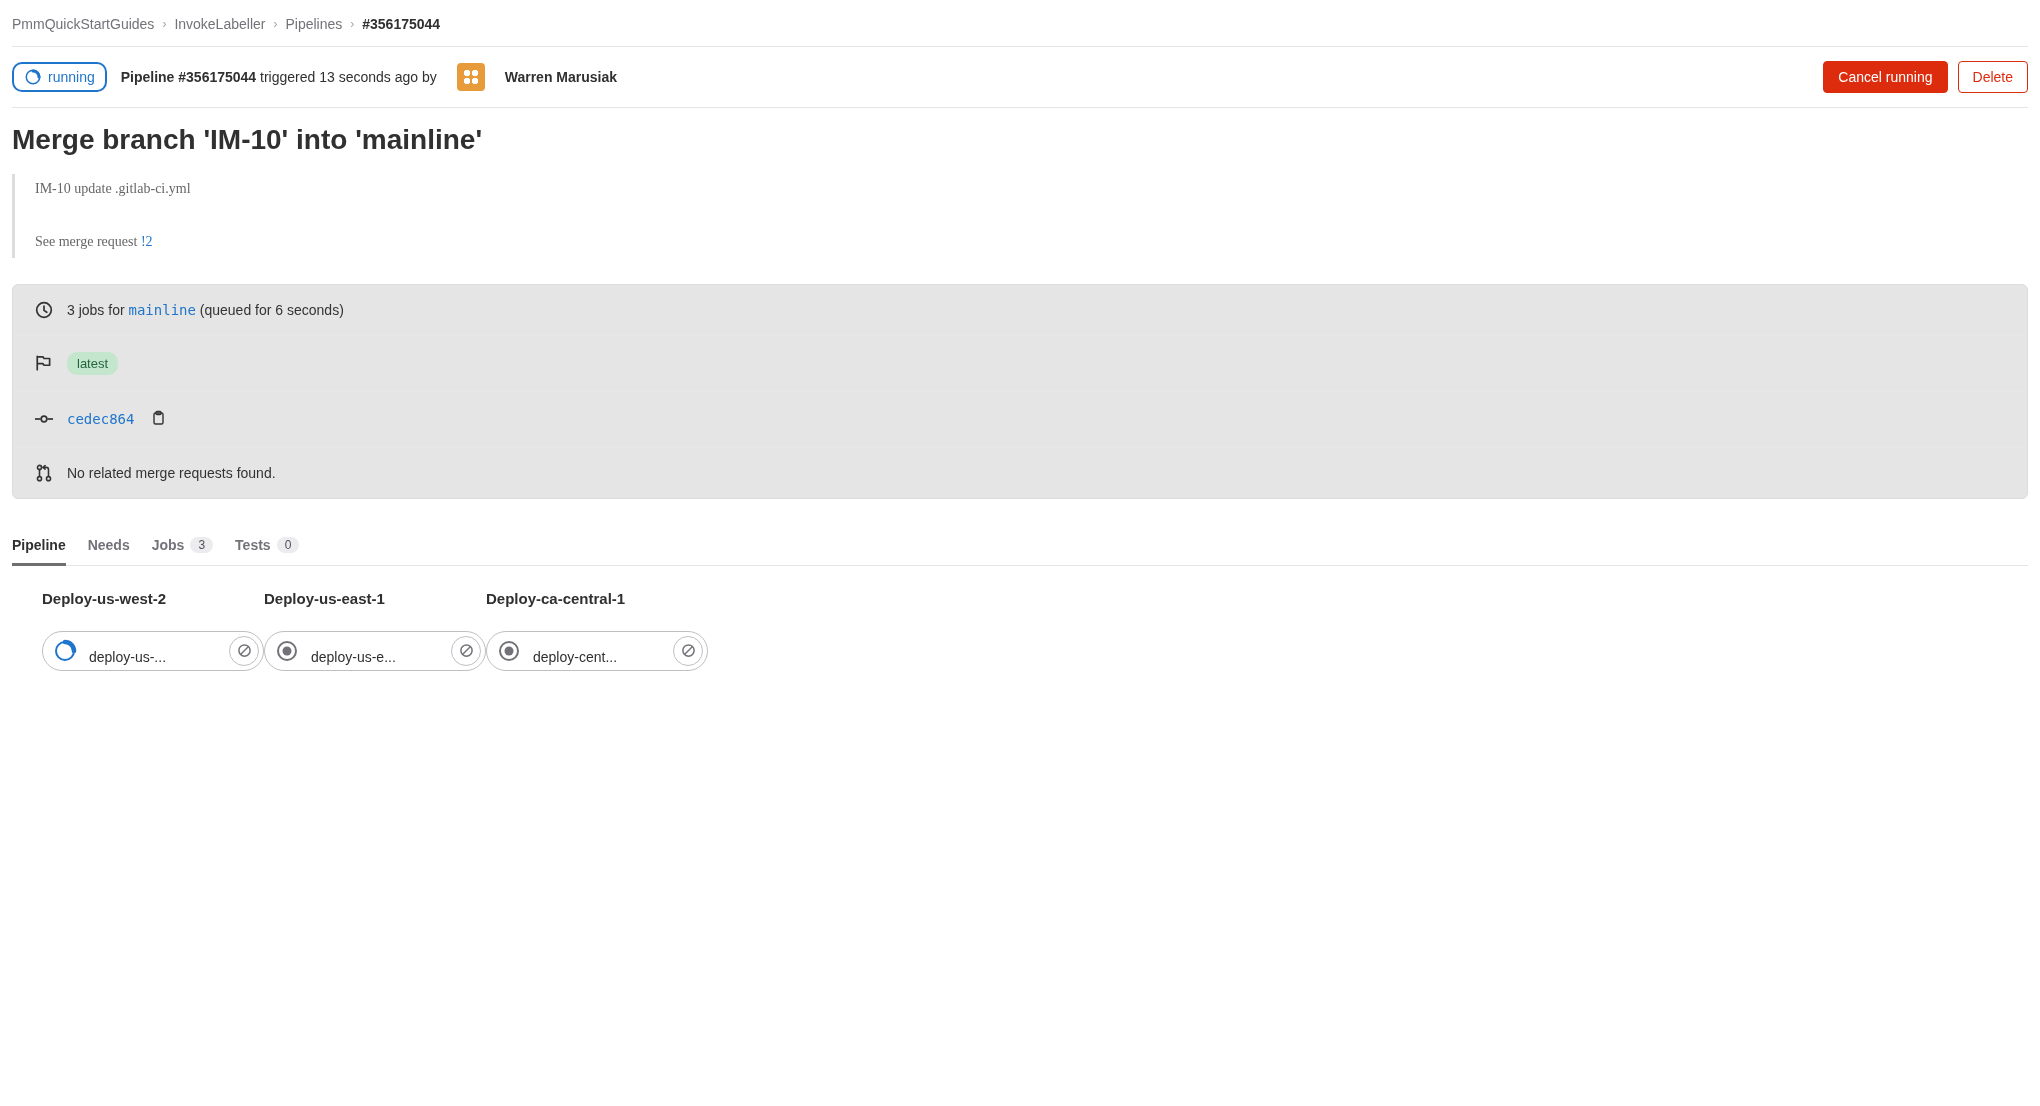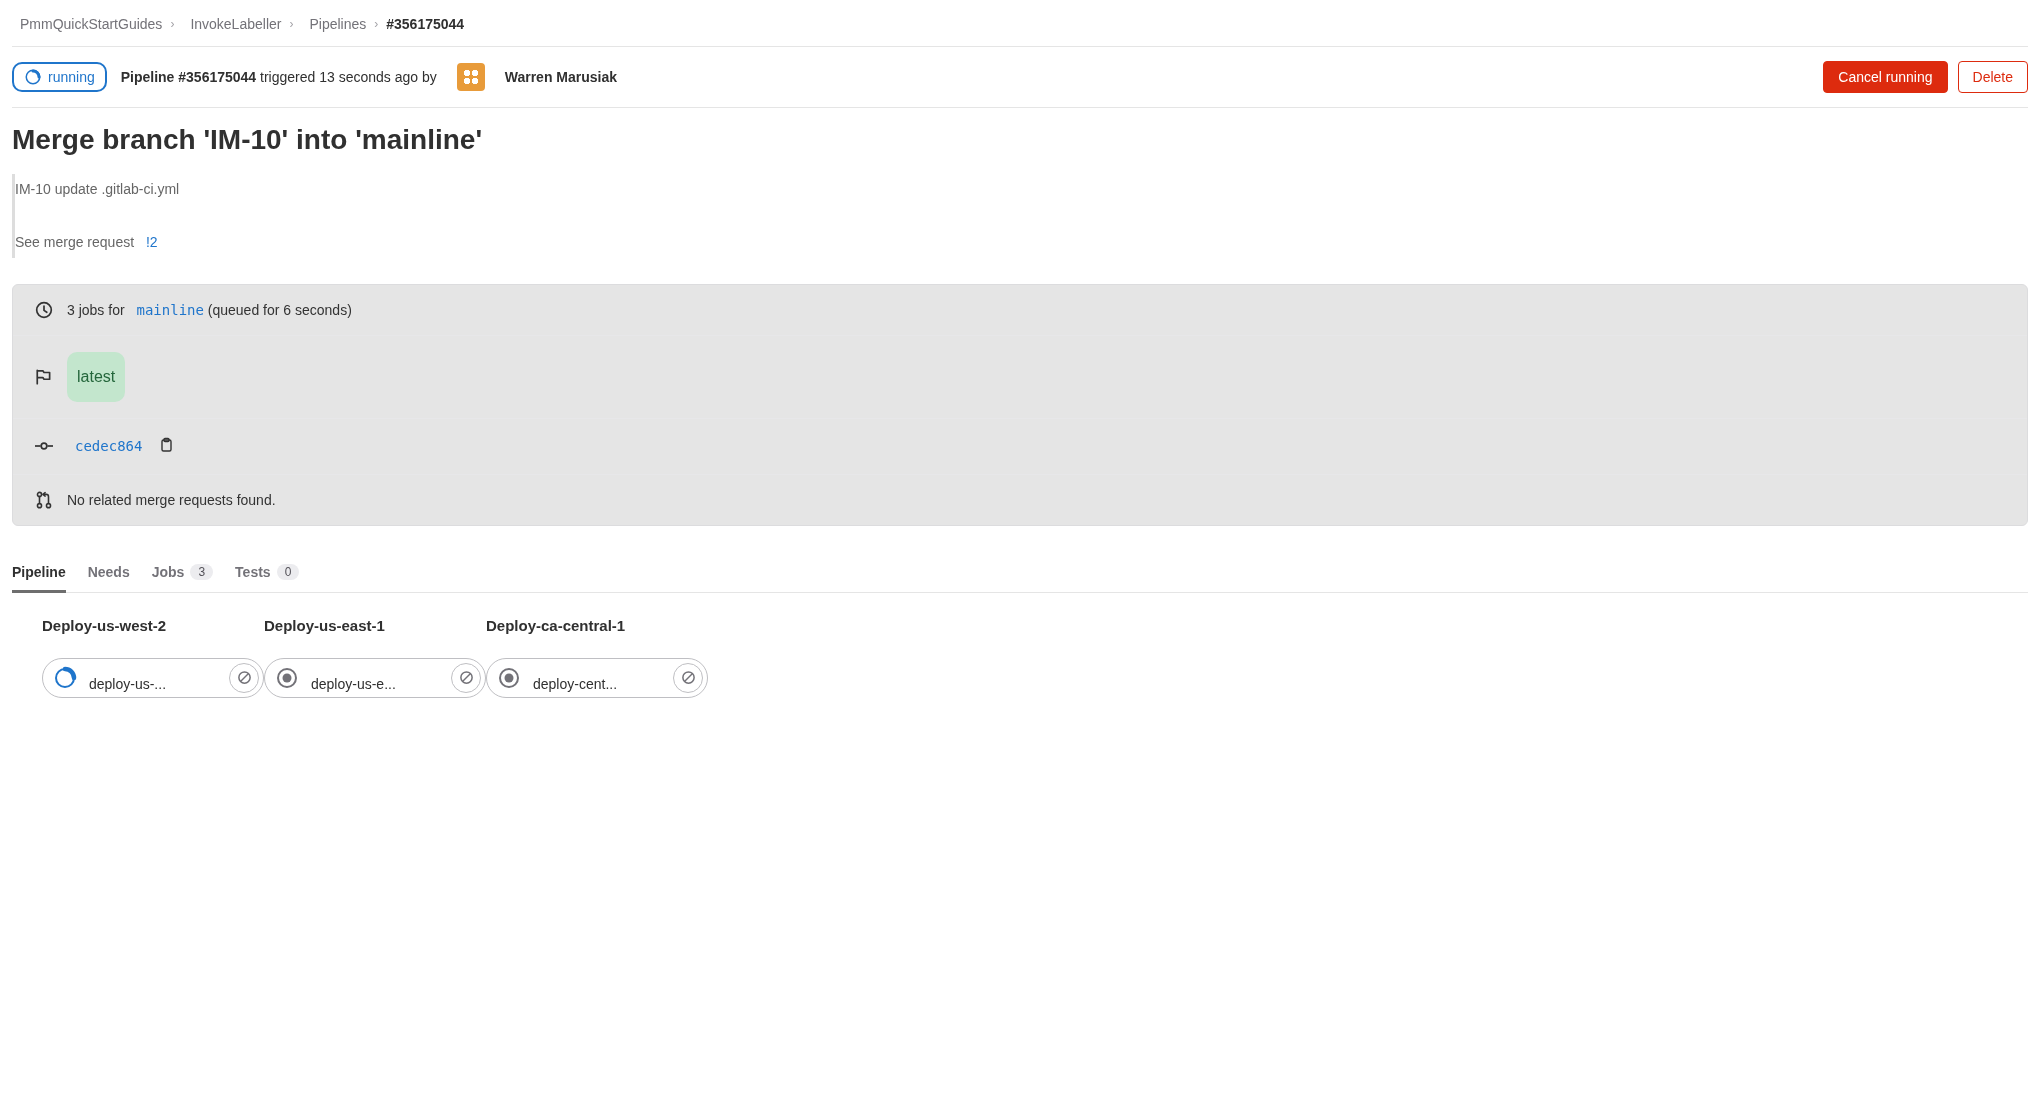--- a/index.html
+++ b/index.html
@@ -10,7 +10,7 @@
       background: #fff;
       padding: 12px;
     }
-    a { color: #1f75cb; text-decoration: none; cursor: pointer; margin-left: 8px; }
+    a { color: #1f75cb; text-decoration: none; cursor: pointer; }
 
     
     .breadcrumb {

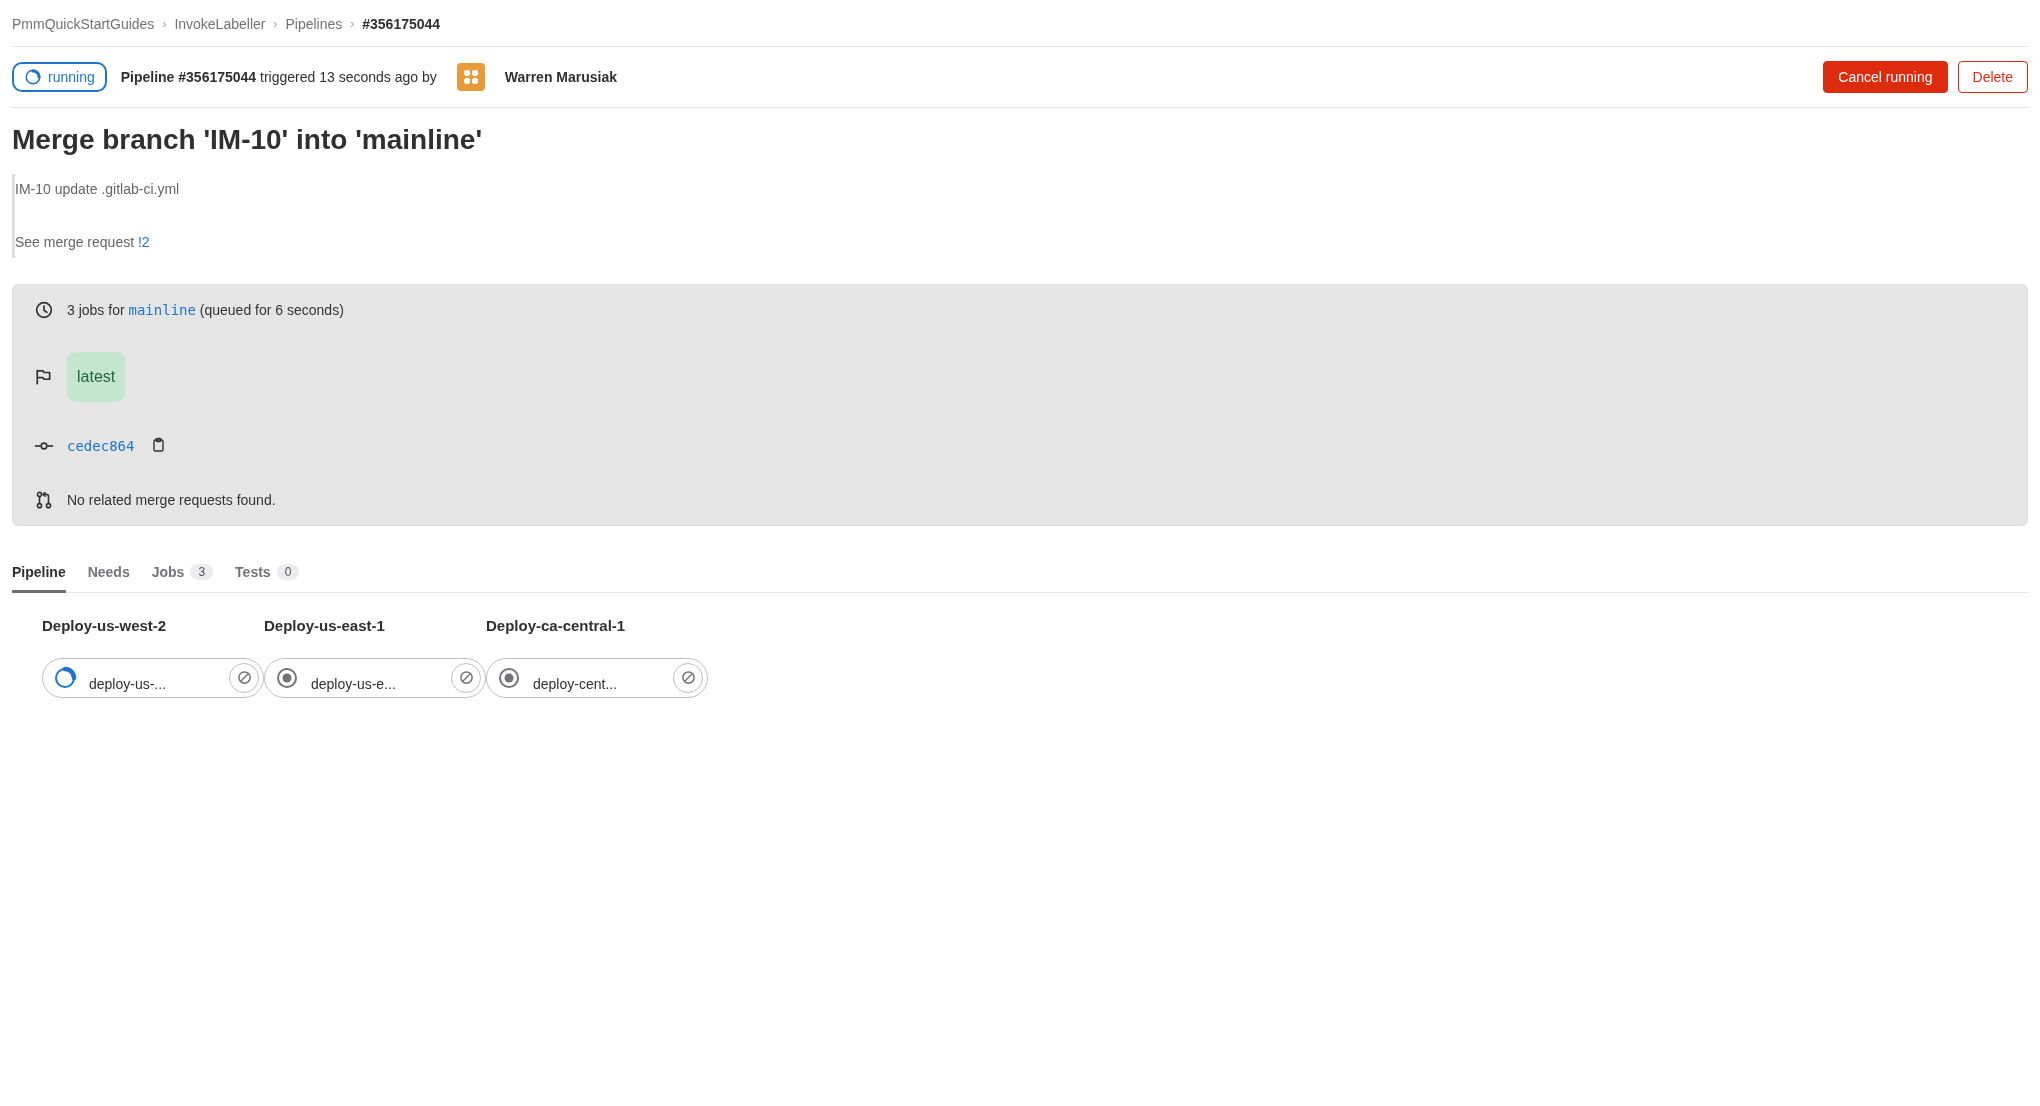--- a/index.html
+++ b/index.html
@@ -99,8 +99,8 @@
     }
     .commit-desc {
       border-left: 3px solid #ddd;
-      padding: 2px 0 2px 0;
-      font-family: Liberation Sans, sans-serif;
+      padding: 2px 0 2px 20px;
+      font-family: Liberation Serif, serif;
       color: #666;
       line-height: 1.9;
       margin-bottom: 26px;

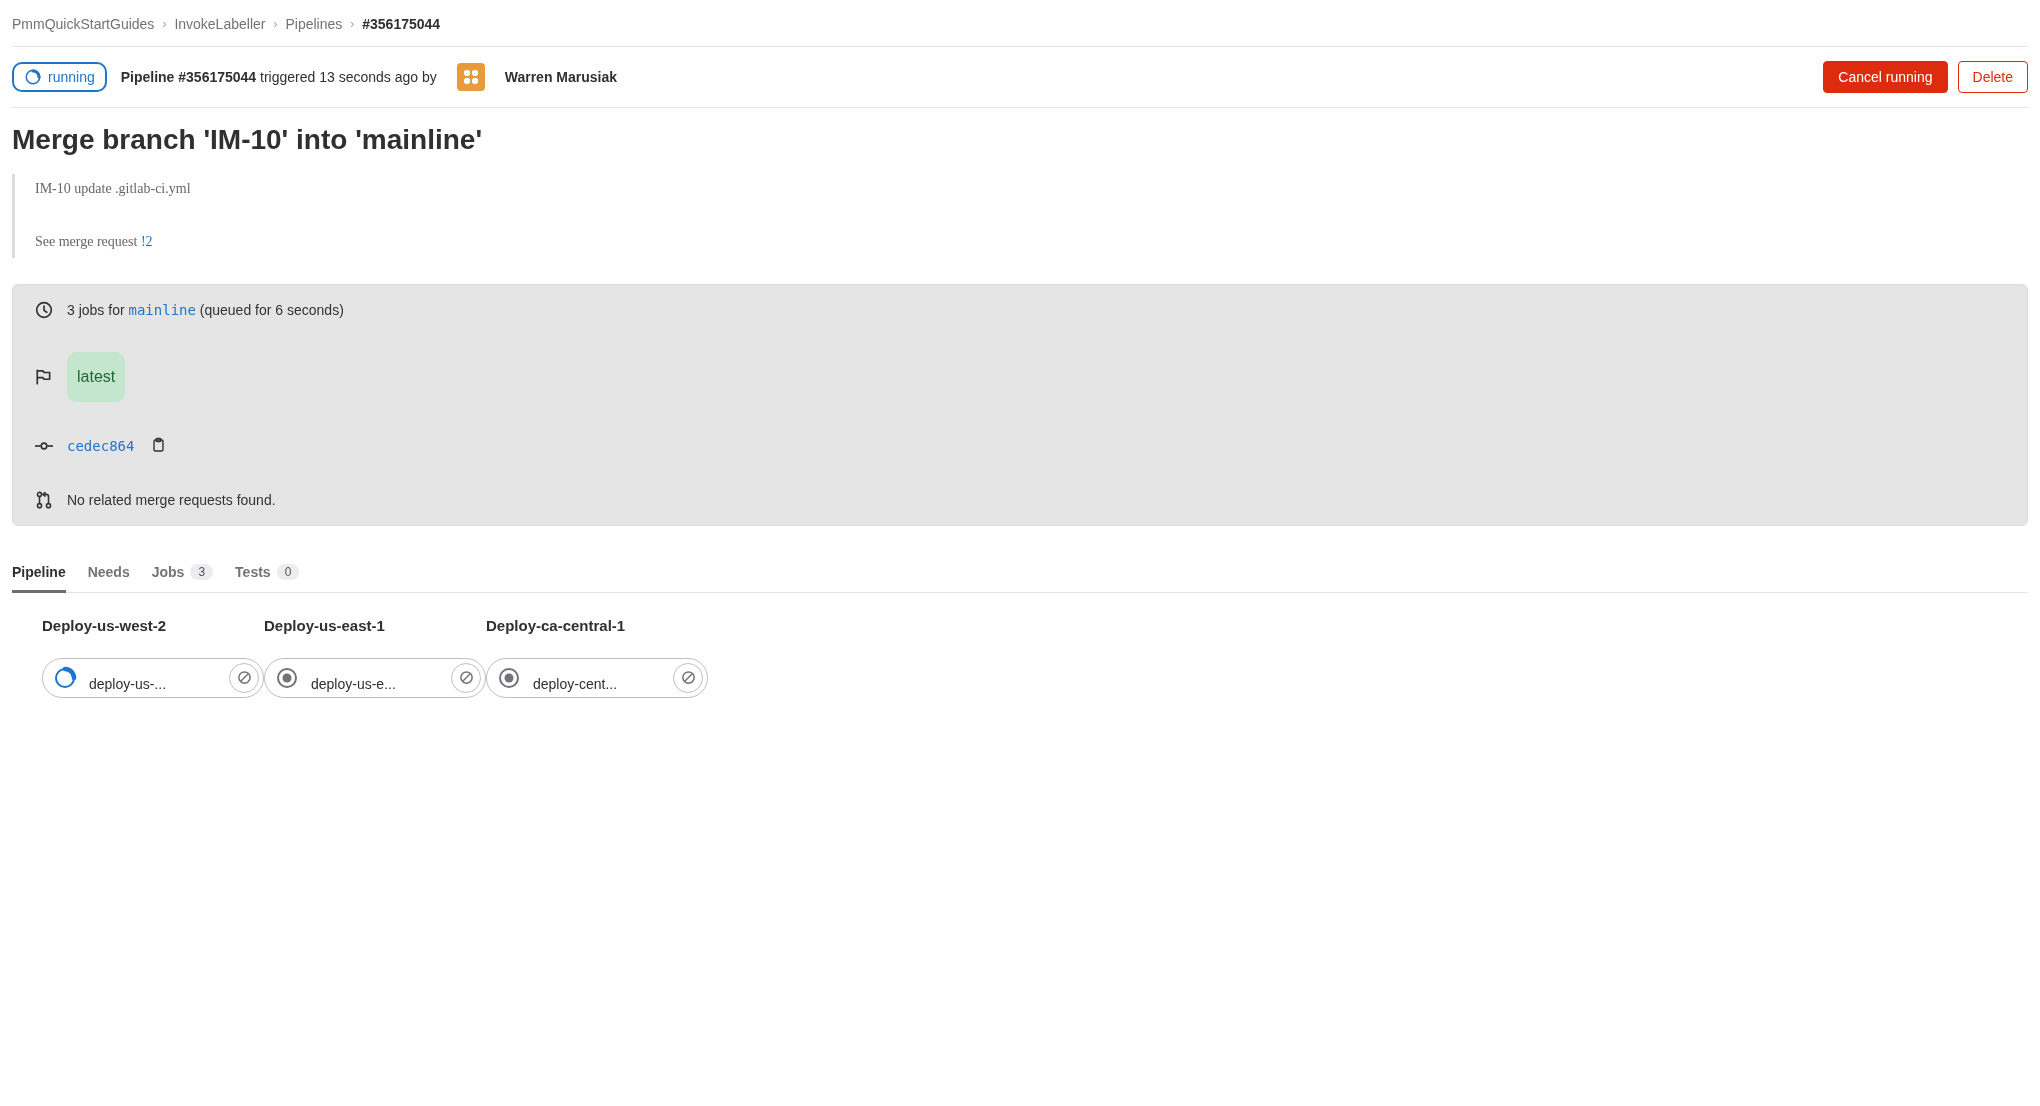--- a/index.html
+++ b/index.html
@@ -127,9 +127,9 @@
     .tag-latest {
       background: #c3e6cd;
       color: #24663b;
-      padding: 16px 10px;
+      padding: 4px 10px;
       border-radius: 10px;
-      font-size: 16px;
+      font-size: 13px;
     }
     .copy-btn {
       background: none;

